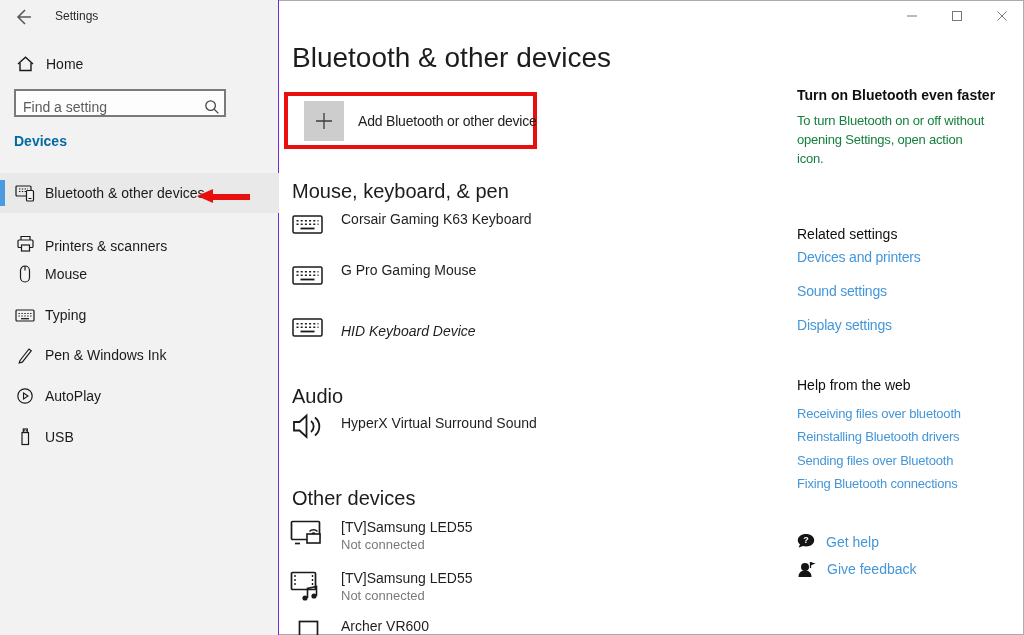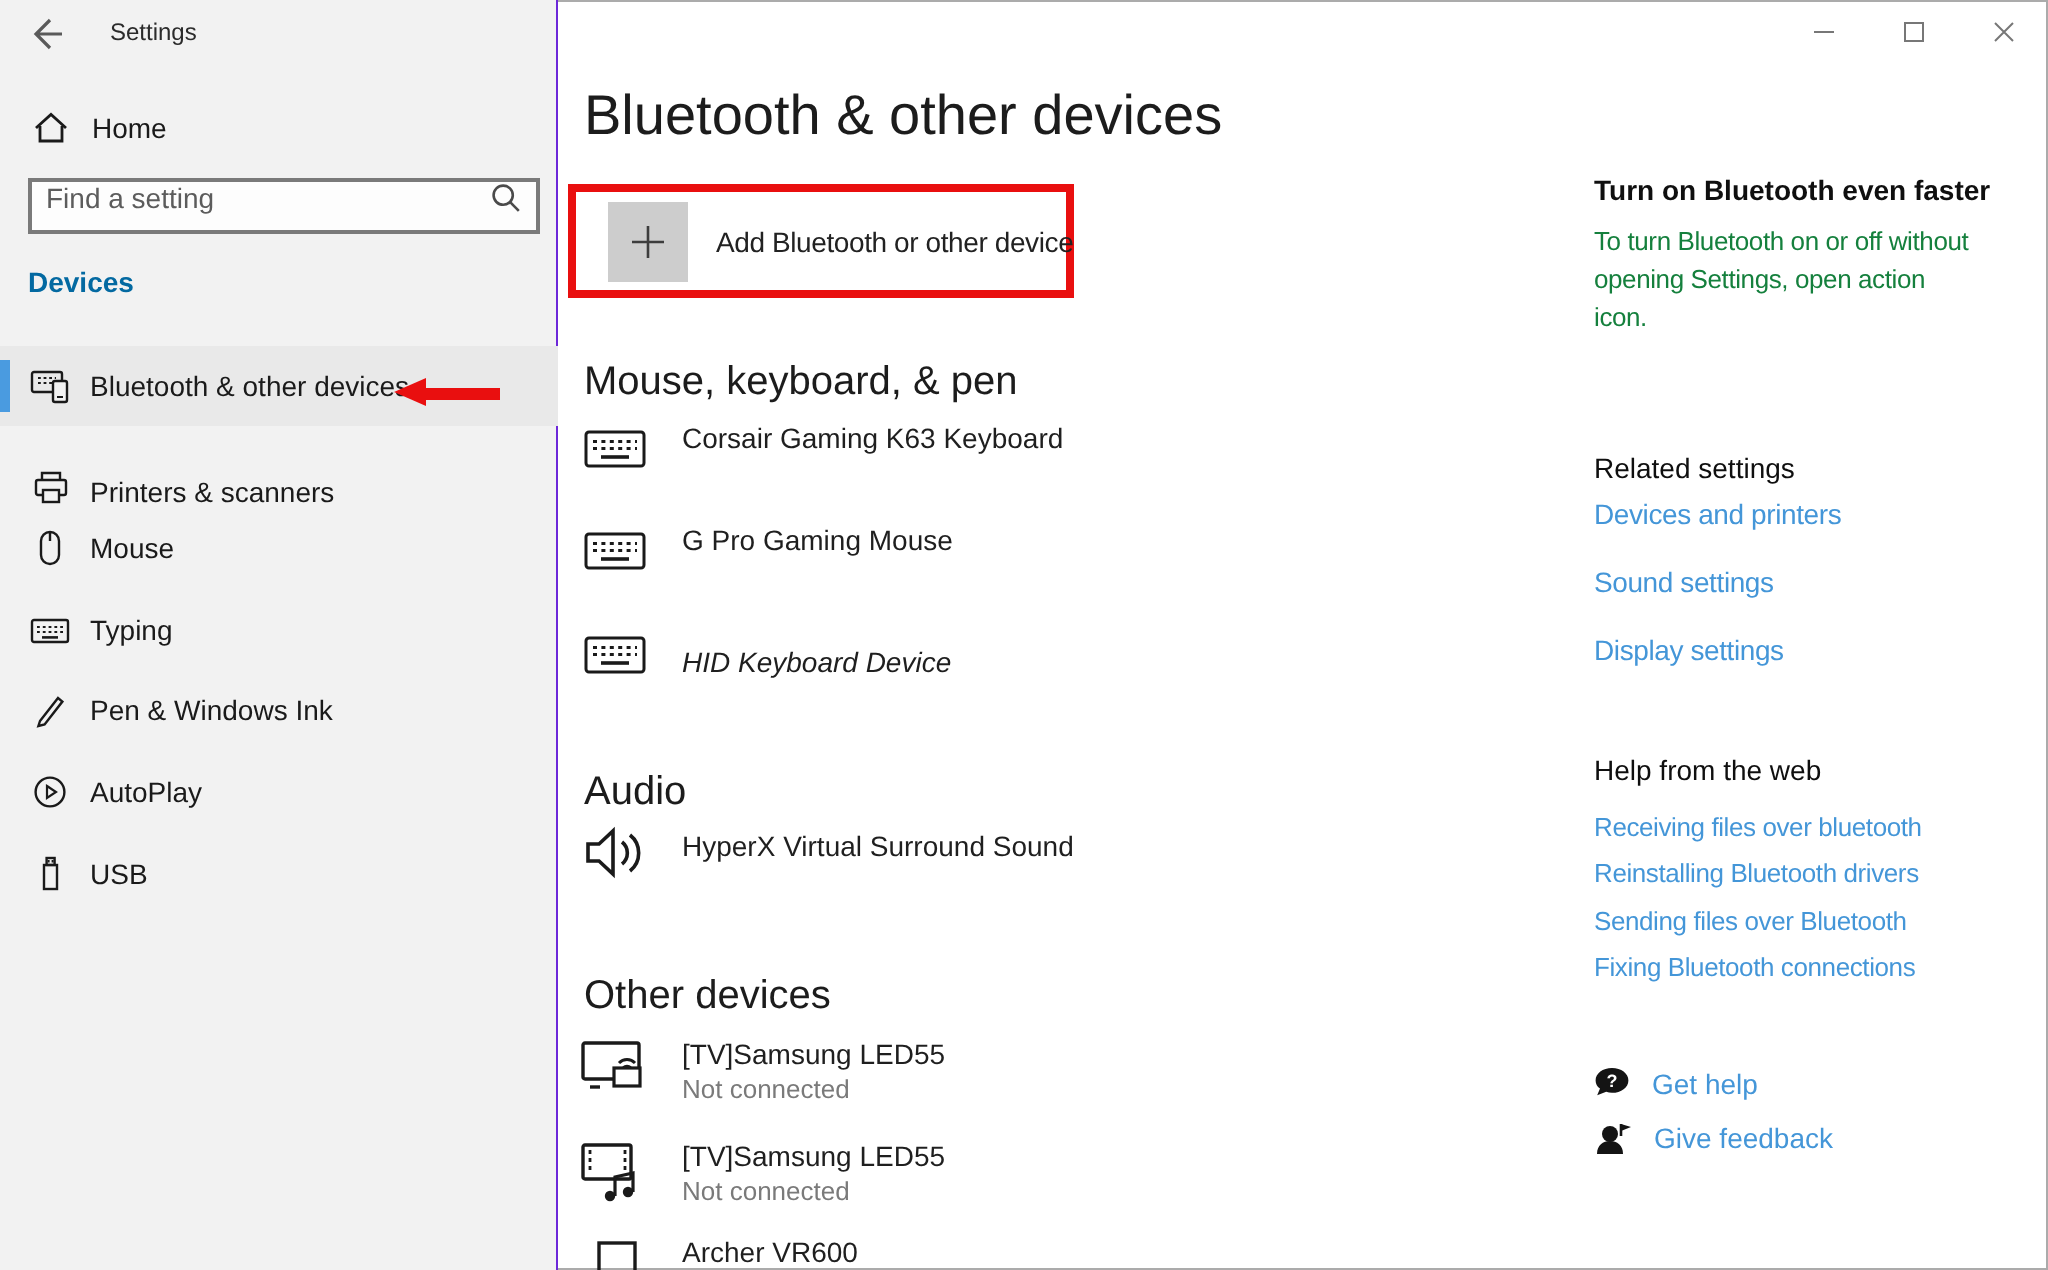--- a/index.html
+++ b/index.html
@@ -16,7 +16,7 @@
   .home-row { position:absolute; left:0; top:48px; width:279px; height:32px; display:flex; align-items:center; cursor:pointer; }
   .home-row .ic { margin-left:16px; width:19px; height:18px; }
   .home-row .lbl { margin-left:11px; font-size:14px; color:#1a1a1a; }
-  .searchbox { position:absolute; left:14px; top:89px; width:256px; height:28px; background:#fdfdfd; border:2px solid #7a7a7a; display:flex; align-items:flex-start; }
+  .searchbox { position:absolute; left:14px; top:89px; width:212px; height:28px; background:#fdfdfd; border:2px solid #7a7a7a; display:flex; align-items:flex-end; }
   .searchbox input { flex:1; border:none; outline:none; background:transparent; font-family:"Liberation Sans",sans-serif; font-size:14px; color:#333; padding-left:7px; }
   .searchbox input::placeholder { color:#5c5c5c; opacity:1; }
   .searchbox .mag { width:16px; height:16px; margin-right:7px; flex:0 0 auto; }

